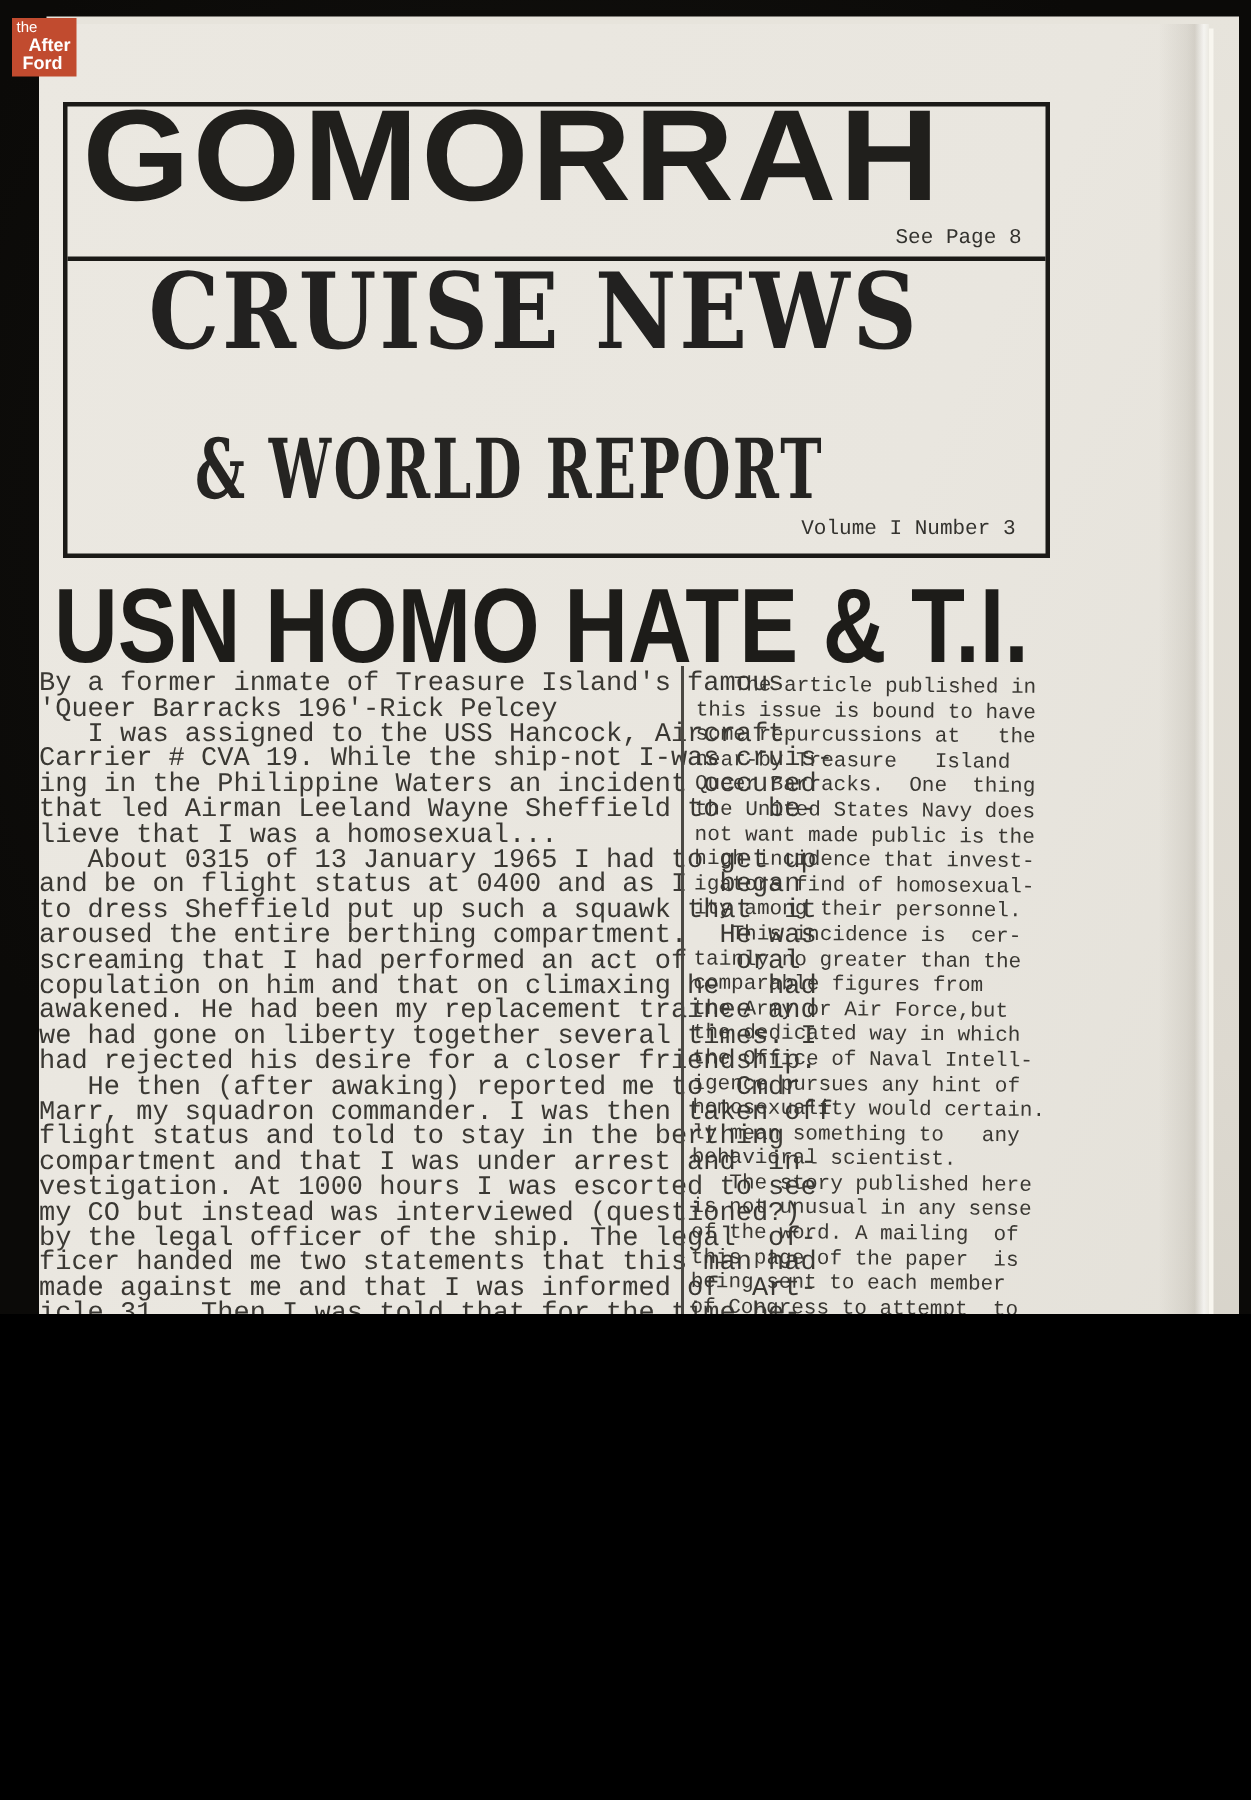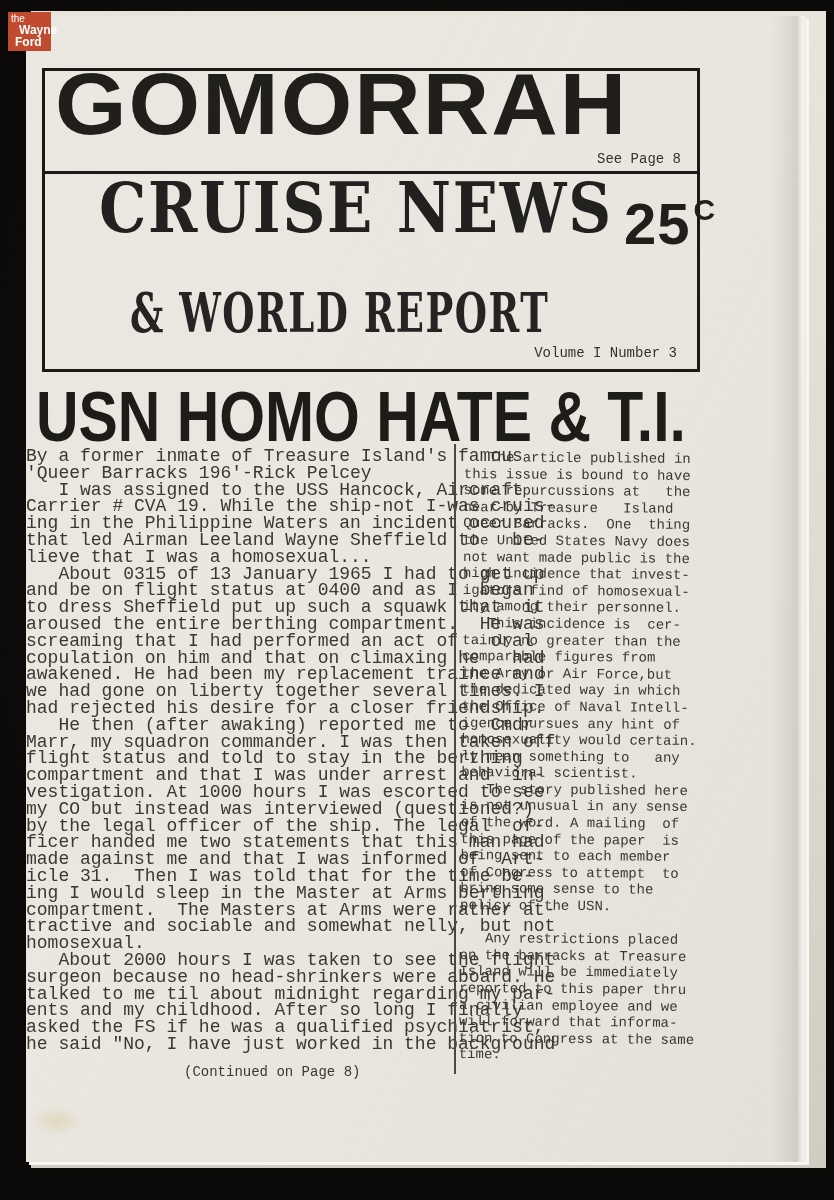--- a/index.html
+++ b/index.html
@@ -3,7 +3,7 @@
 <meta charset="utf-8">
 <style>
   html,body{margin:0;padding:0;background:#000;}
-  .stage{position:relative;width:834px;height:1200px;overflow:hidden;
+  .stage{position:relative;width:834px;height:876px;overflow:hidden;
          background:radial-gradient(ellipse at 45% 40%, #141310 0%, #0b0a08 70%);
          font-family:"Liberation Sans",sans-serif;}
   

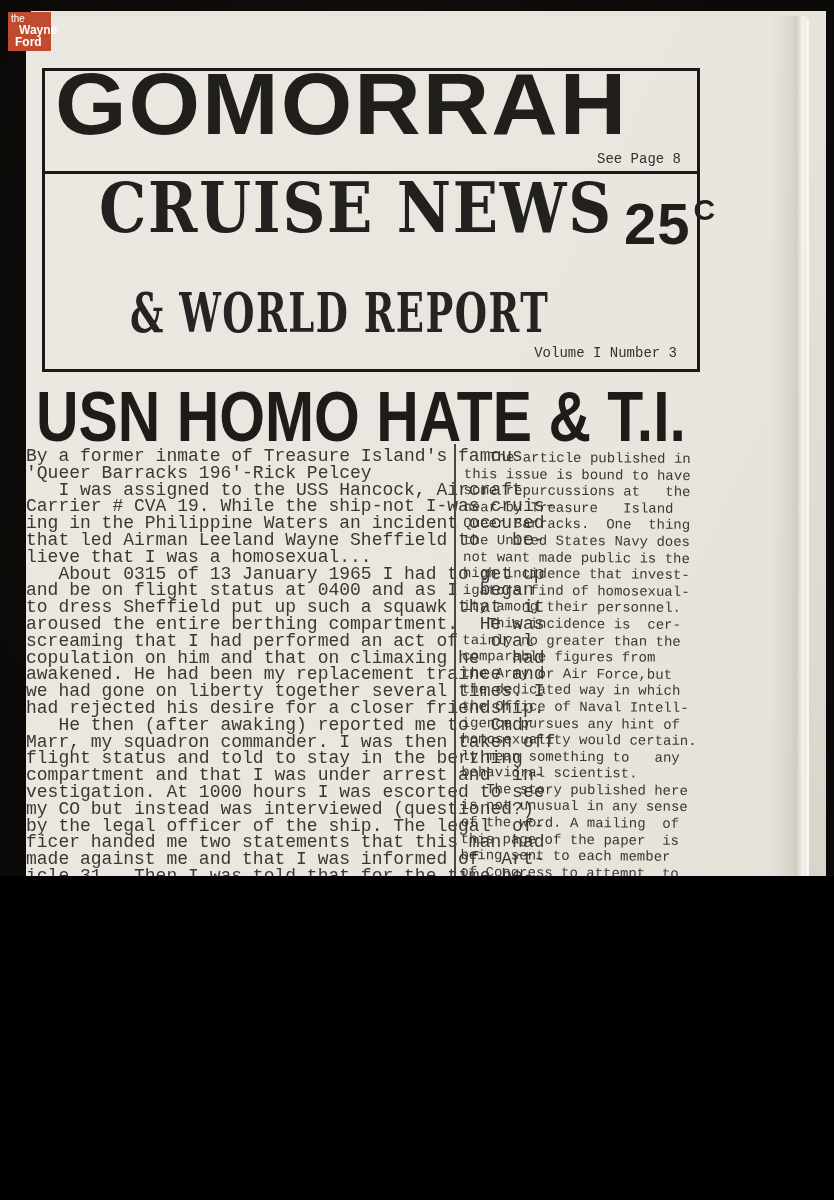--- a/index.html
+++ b/index.html
@@ -65,7 +65,7 @@
 
   <div class="hf-logo">
     <span class="hf-the">the</span>
-    <span class="hf-henry">Wayne</span>
+    <span class="hf-henry">After</span>
     <span class="hf-ford">Ford</span>
   </div>
 

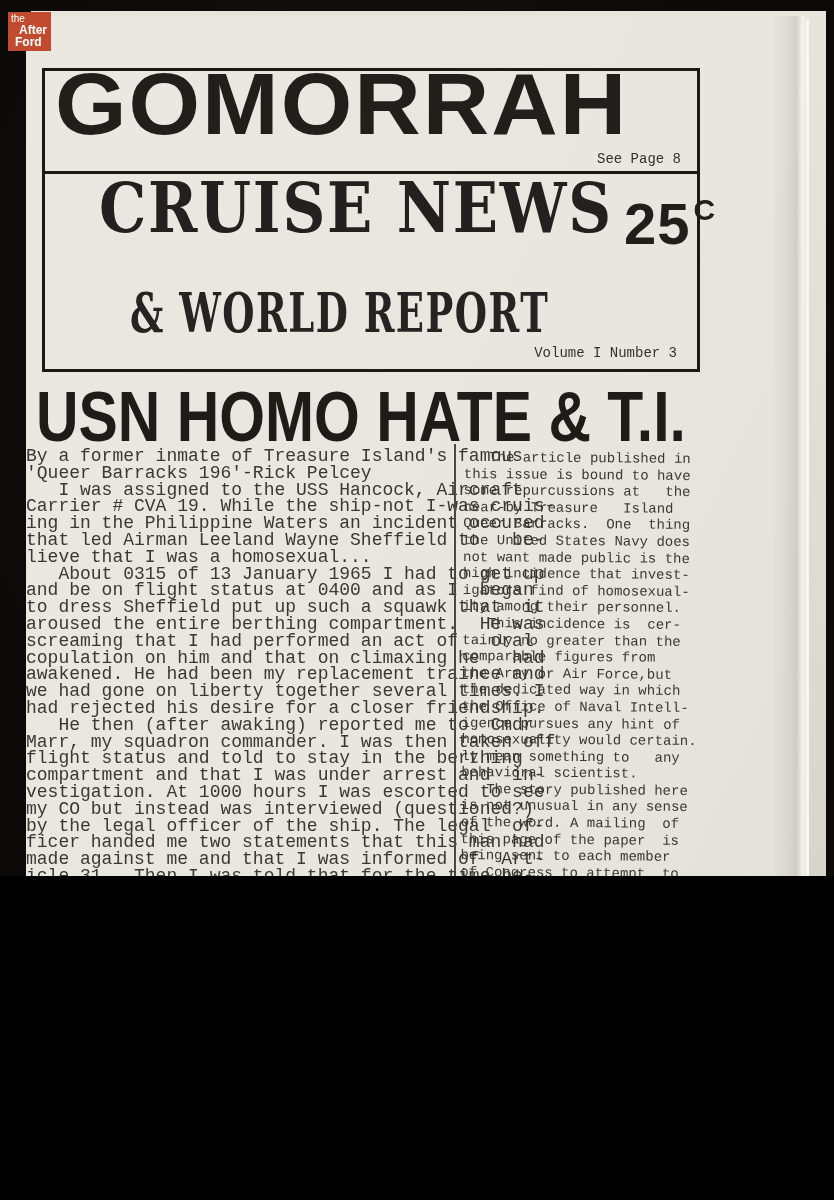--- a/index.html
+++ b/index.html
@@ -82,7 +82,6 @@
       </div>
       <div class="mast-bottom">
         <div class="cruise">CRUISE NEWS</div>
-        <div class="price"><span class="amt">25</span><span class="cent">C</span></div>
         <div class="world">&amp; WORLD REPORT</div>
         <div class="volume">Volume I Number 3</div>
       </div>

